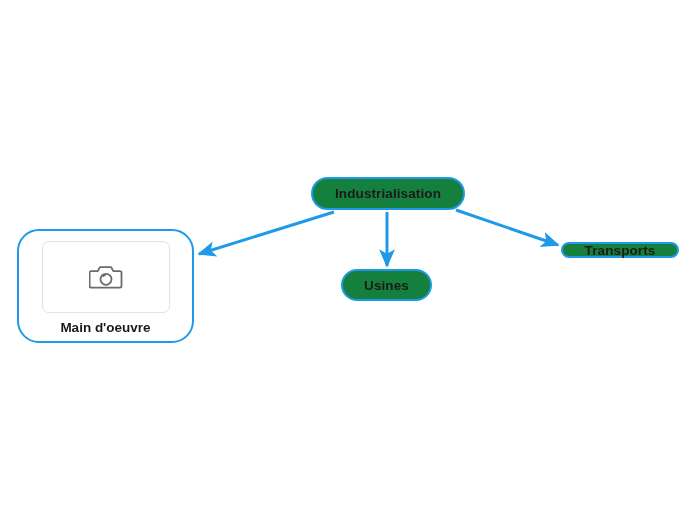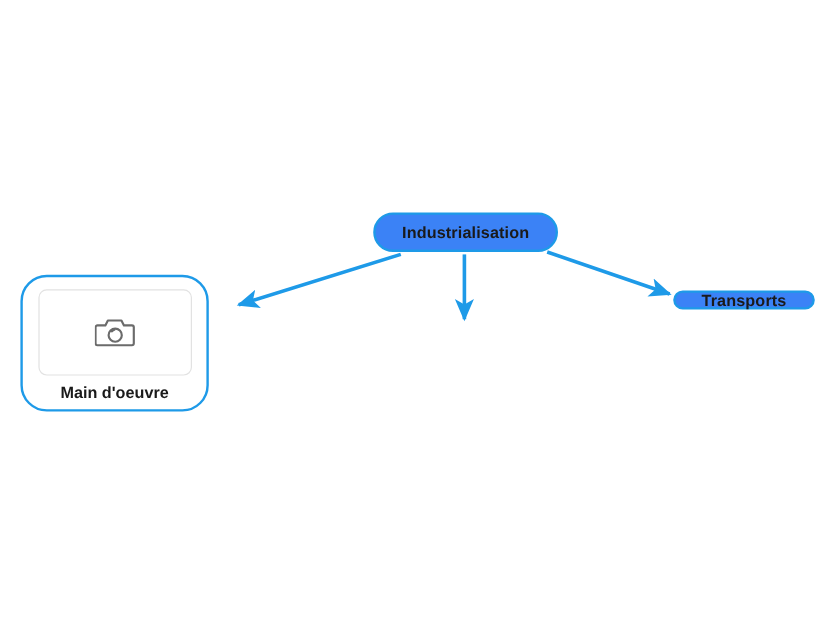--- a/index.html
+++ b/index.html
@@ -32,7 +32,7 @@
   .node {
     position: absolute;
     box-sizing: border-box;
-    background: #3b82f6;
+    background: #15803d;
     border: 2px solid #1e9ae8;
     border-radius: 999px;
     display: flex;

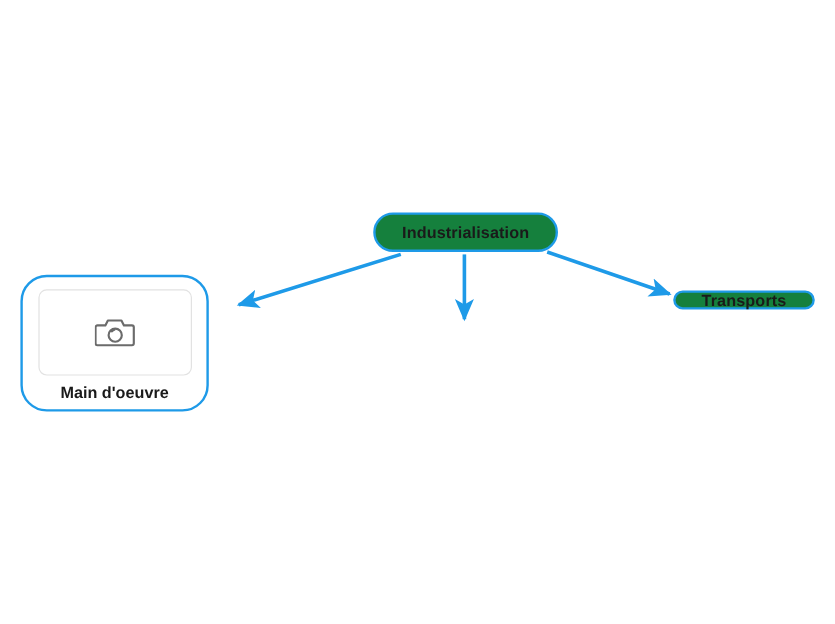--- a/index.html
+++ b/index.html
@@ -148,6 +148,9 @@
     <span class="node-caption">Main d'oeuvre</span>
   </div>
 
+  <div class="node" id="node-usines">
+    <span class="node-label">Usines</span>
+  </div>
 
   <div class="node" id="node-transports">
     <span class="node-label">Transports</span>

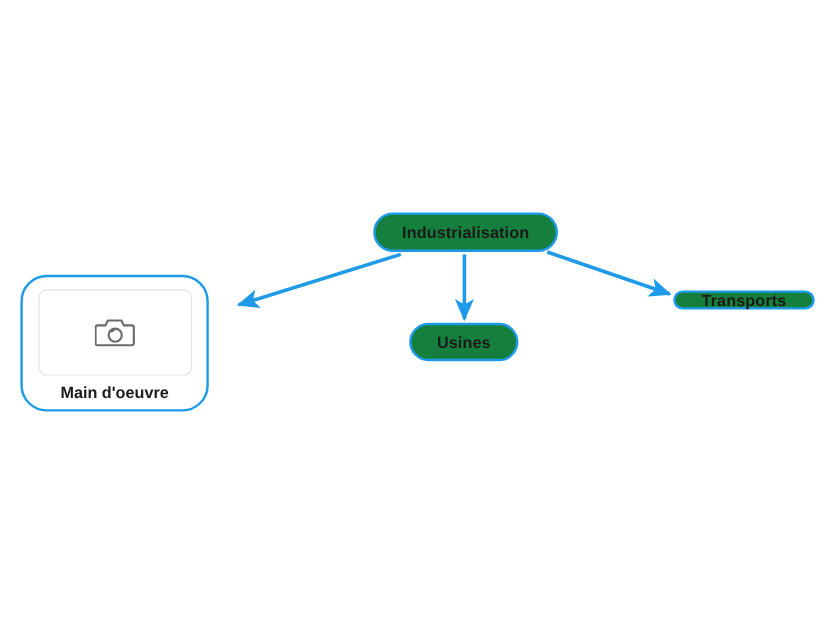--- a/index.html
+++ b/index.html
@@ -75,7 +75,7 @@
     box-sizing: border-box;
     left: 17px;
     top: 229px;
-    width: 157px;
+    width: 177px;
     height: 114px;
     background: #ffffff;
     border: 2px solid #1e9ae8;

